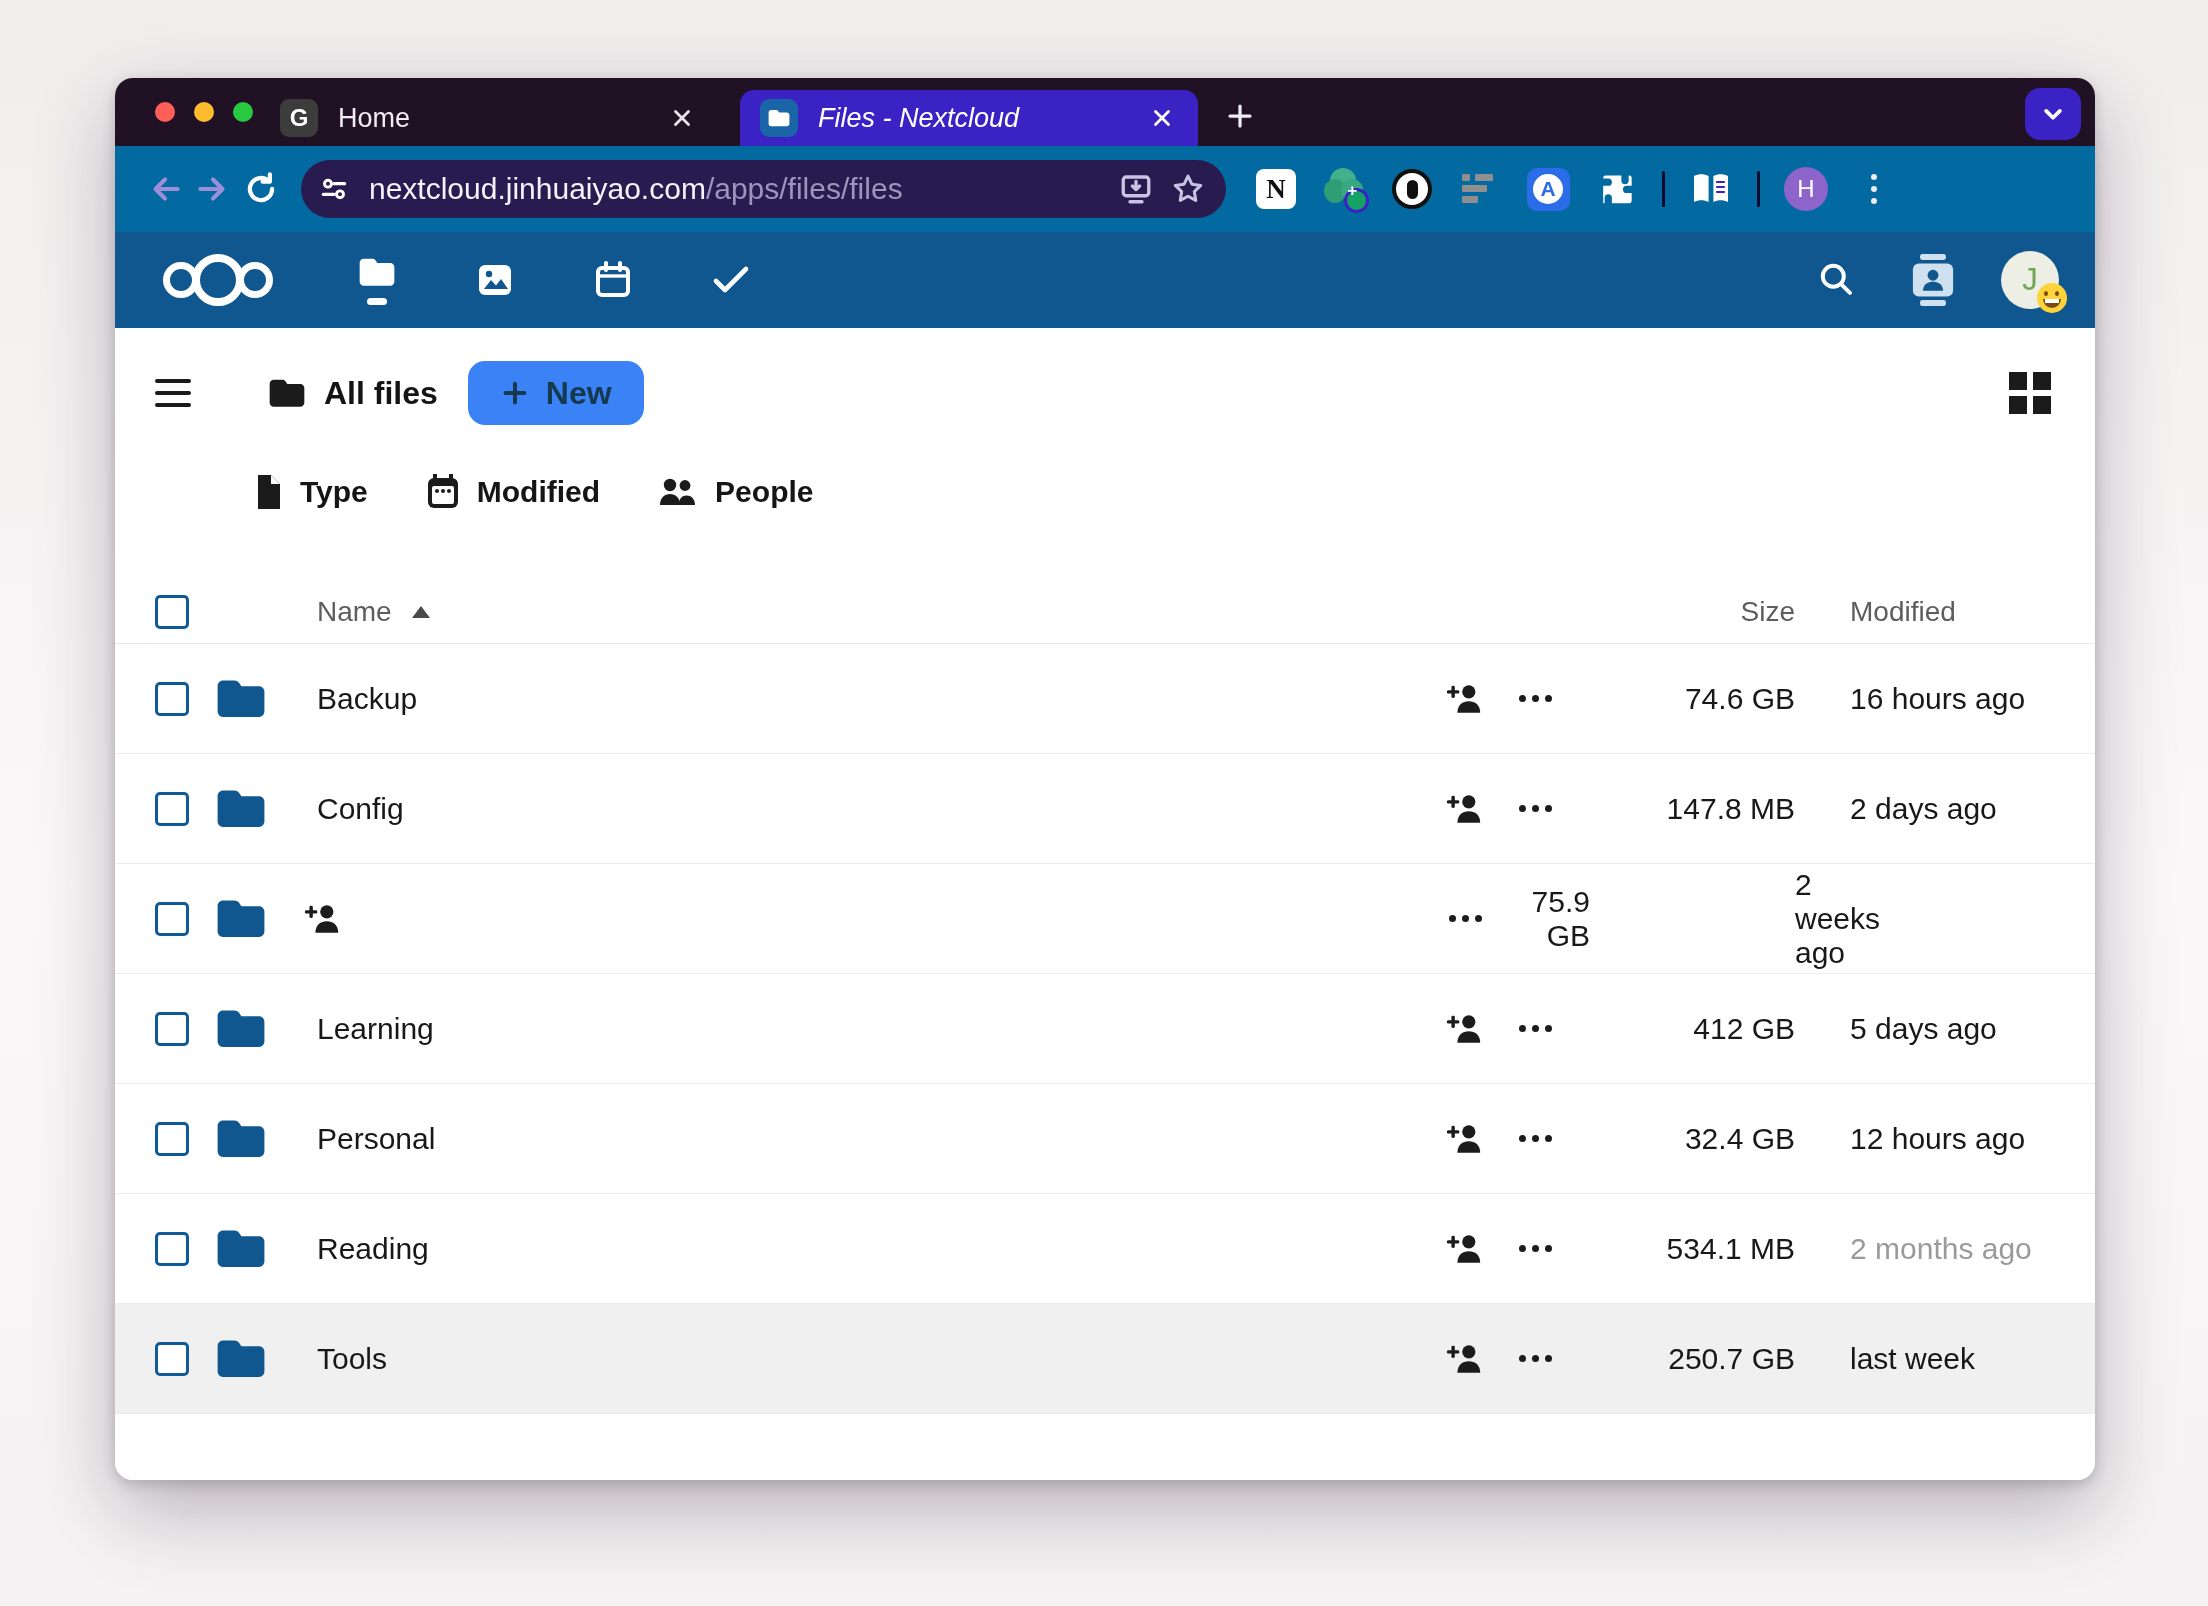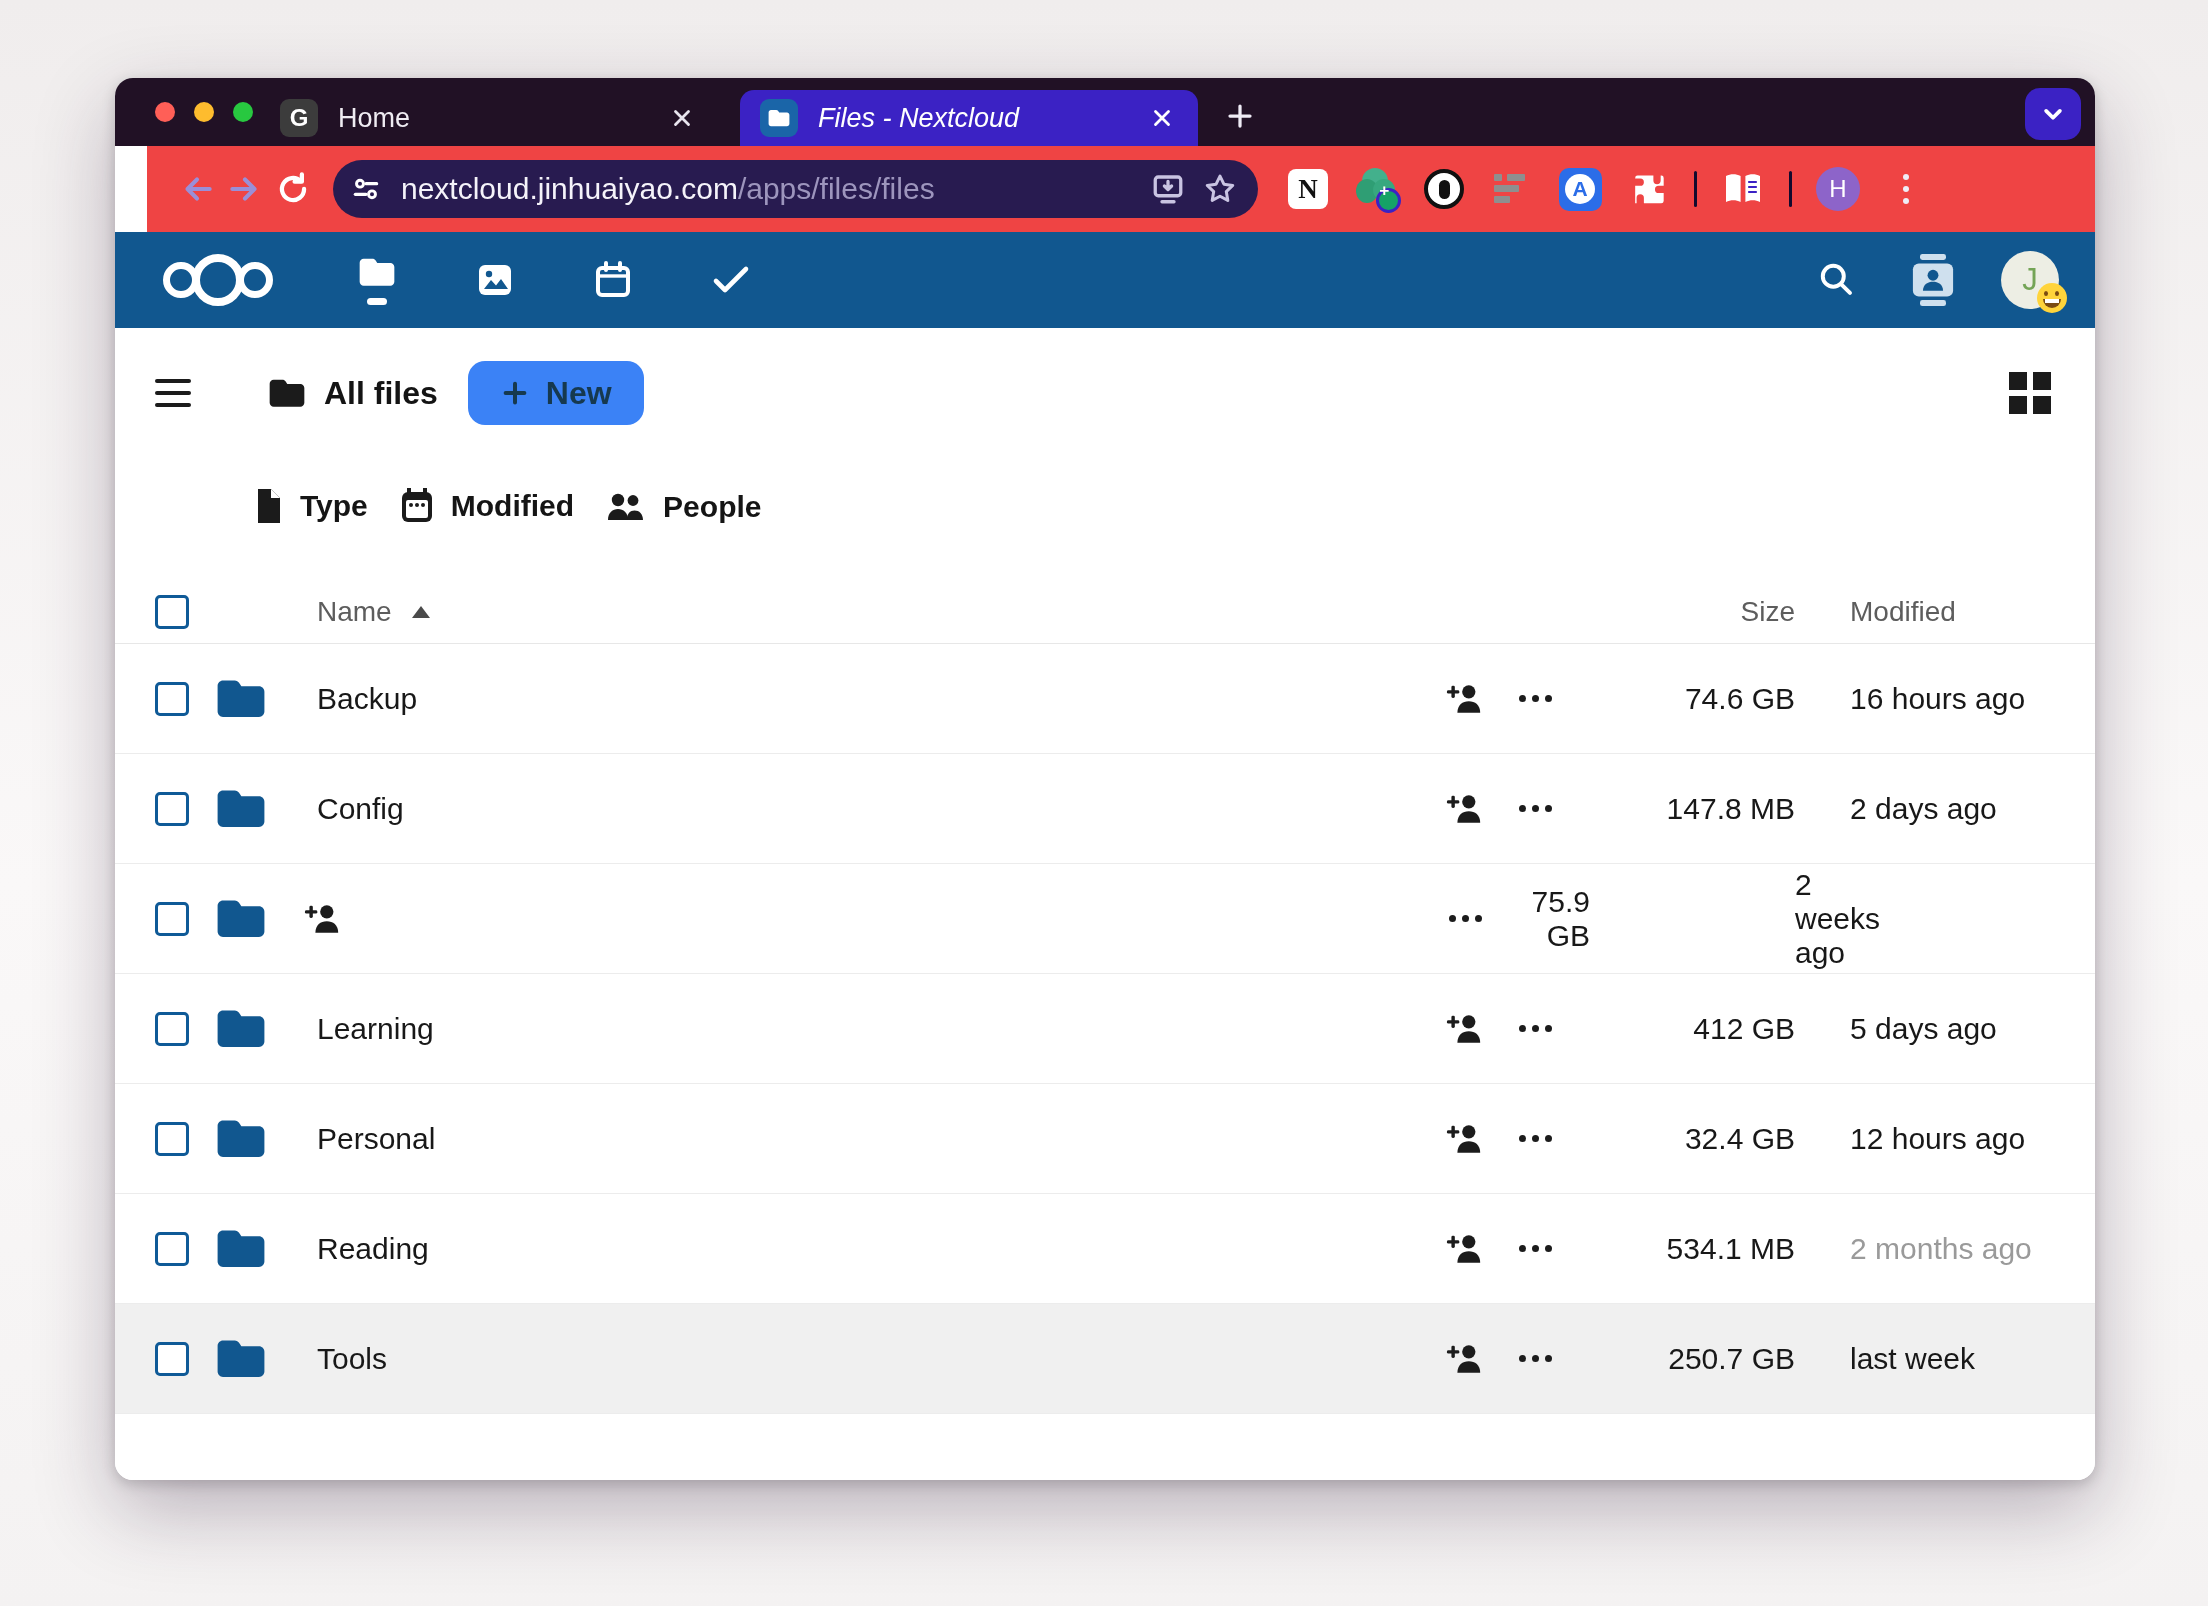--- a/index.html
+++ b/index.html
@@ -31,7 +31,7 @@
   .newtab-btn{width:52px;height:52px;margin:0 0 4px 16px;display:flex;align-items:center;justify-content:center;border-radius:10px;flex:none;}
   .tabsearch-btn{position:absolute;right:14px;top:10px;width:56px;height:52px;background:#3b22c4;border-radius:15px;display:flex;align-items:center;justify-content:center;}
   
-  .btoolbar{height:86px;background:#ef4444;display:flex;align-items:center;padding:0 26px;flex:none;margin-left:32px;}
+  .btoolbar{height:86px;background:#0369a1;display:flex;align-items:center;padding:0 26px;flex:none;}
   .navbtn{width:48px;height:48px;display:flex;align-items:center;justify-content:center;border-radius:50%;flex:none;}
   .urlpill{height:58px;background:#281b50;border-radius:29px;display:flex;align-items:center;flex:1;max-width:925px;margin-left:16px;padding:0 16px 0 10px;box-sizing:border-box;}
   .siteinfo{width:46px;height:46px;border-radius:50%;display:flex;align-items:center;justify-content:center;flex:none;}

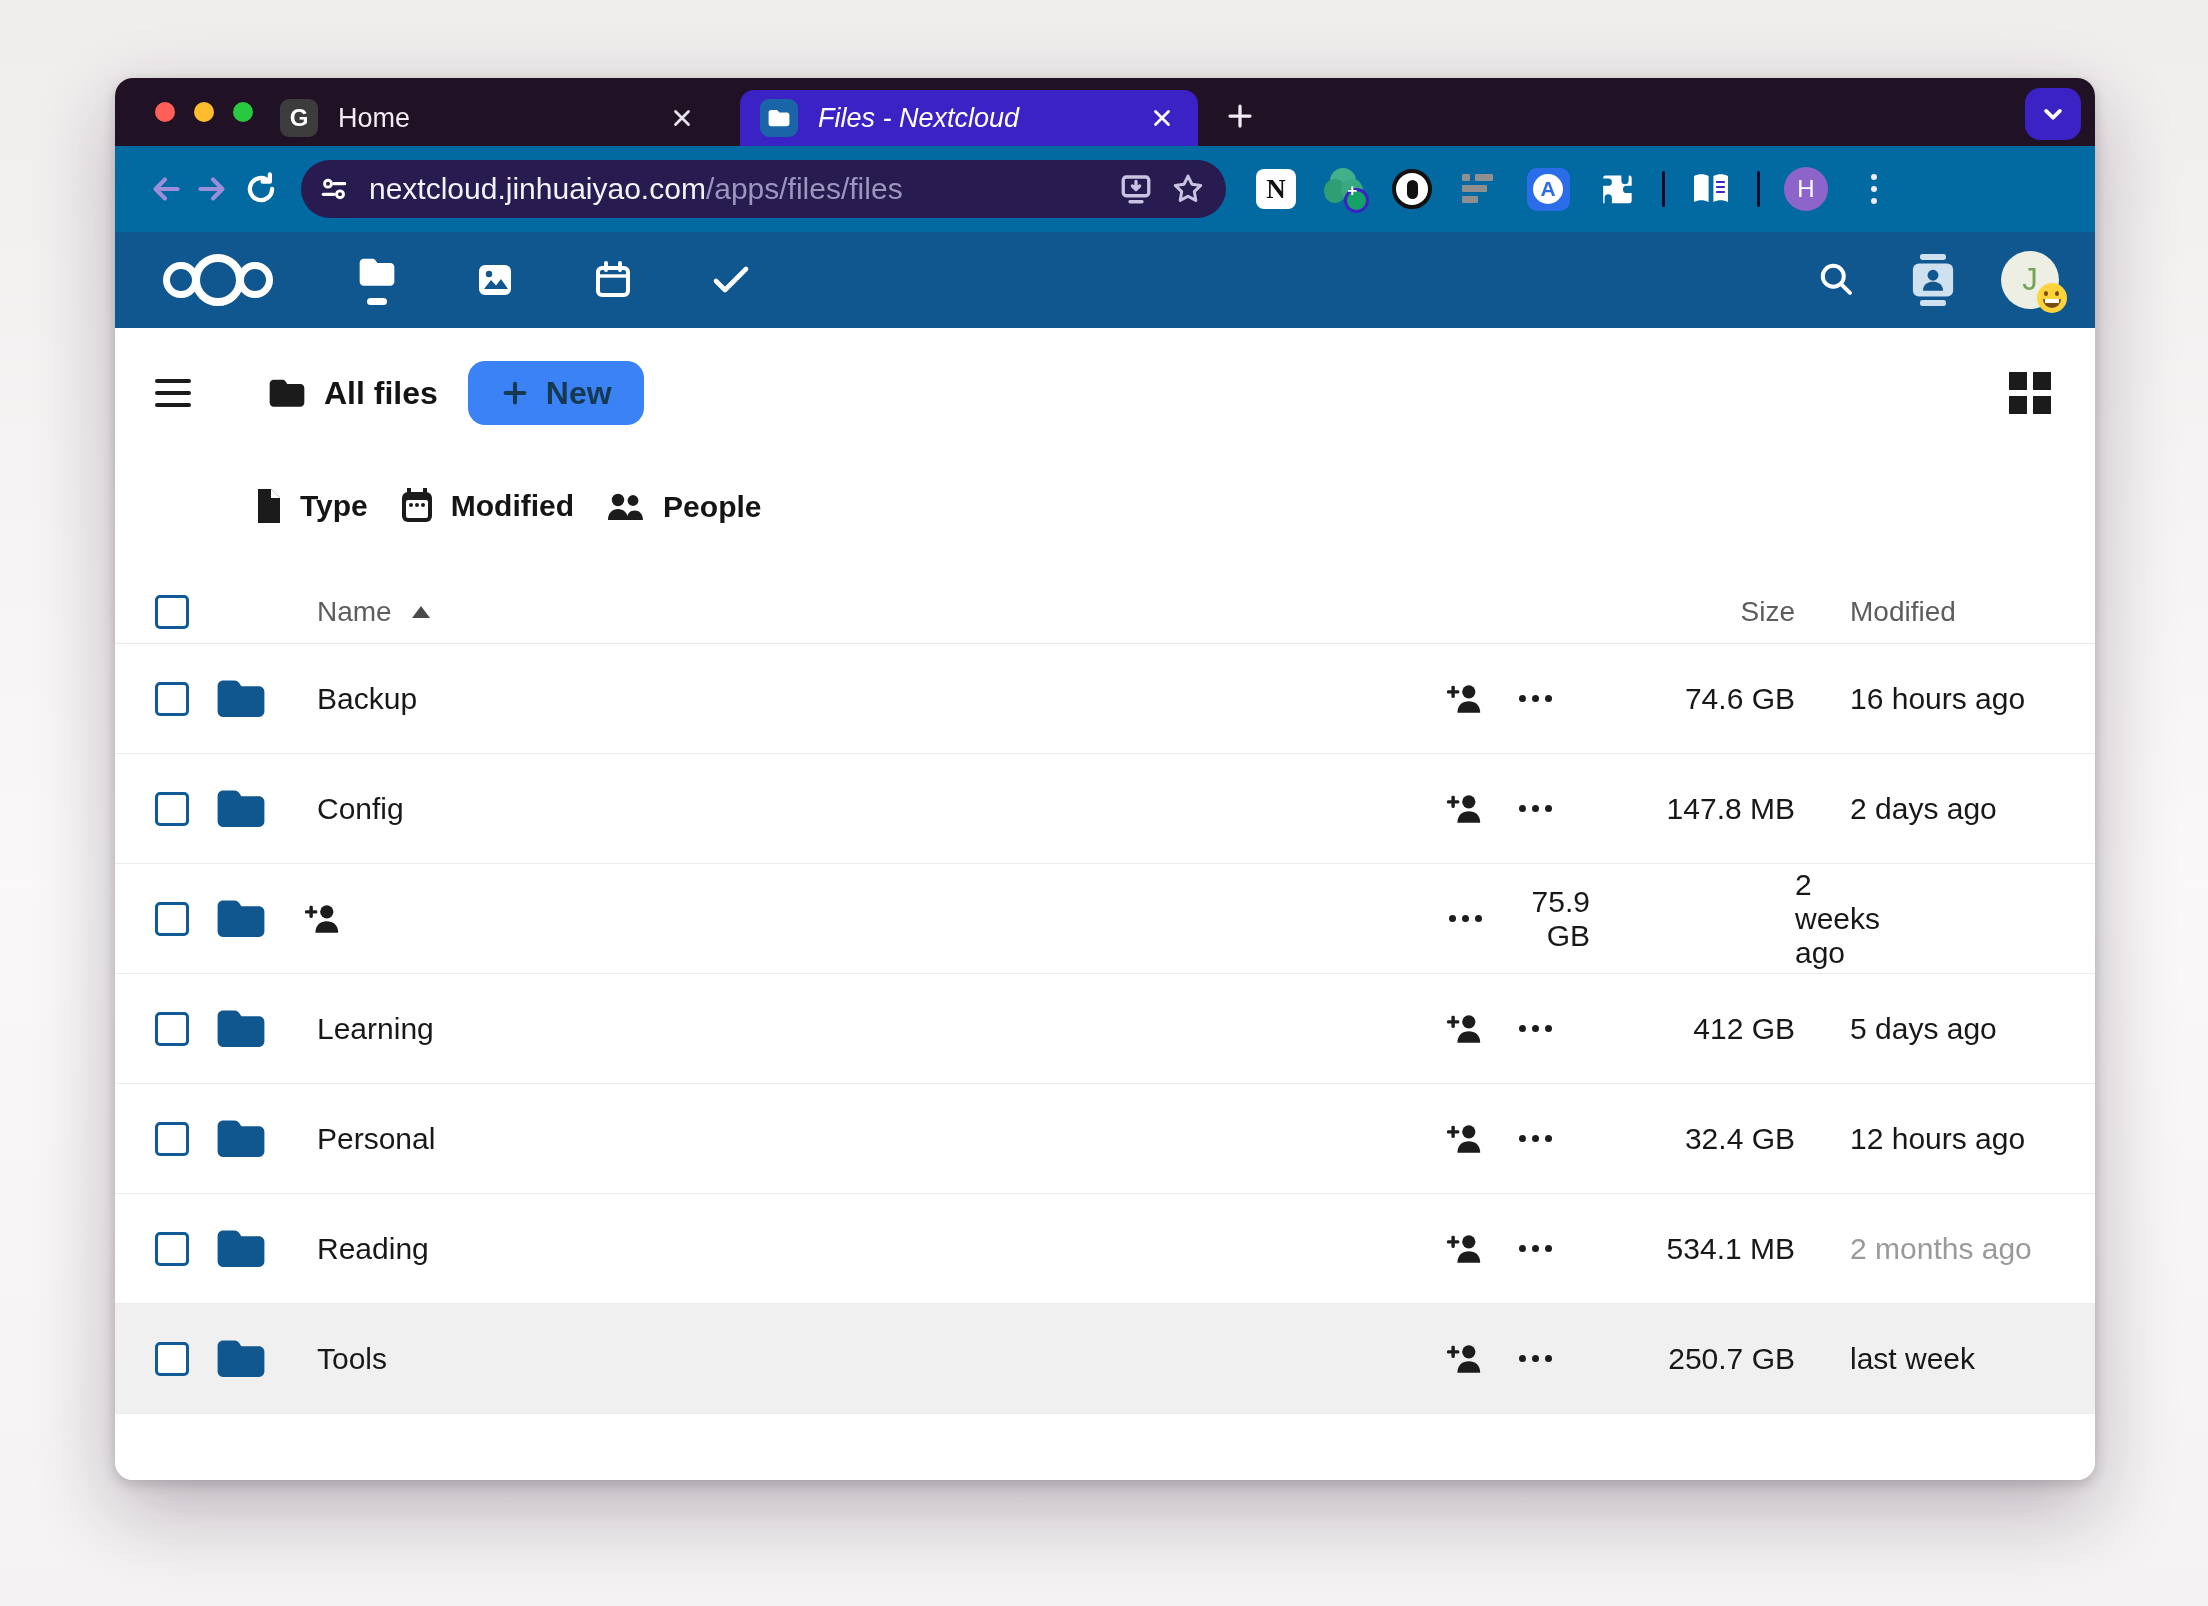--- a/index.html
+++ b/index.html
@@ -87,7 +87,7 @@
   .newbtn span{font-size:32px;font-weight:bold;color:#16394f;}
   .gridbtn{margin-left:auto;width:50px;height:50px;display:grid;grid-template-columns:18px 18px;grid-template-rows:18px 18px;gap:6px;align-content:center;justify-content:center;}
   .gridbtn i{background:#1b1b1b;display:block;}
-  .filters{display:flex;align-items:flex-end;gap:32px;margin:28px 40px 0 140px;height:64px;flex:none;}
+  .filters{display:flex;align-items:center;gap:58px;margin:28px 40px 0 140px;height:64px;flex:none;}
   .chip{display:flex;align-items:center;gap:17px;}
   .chip span{font-size:30px;font-weight:bold;color:#151515;}
   

